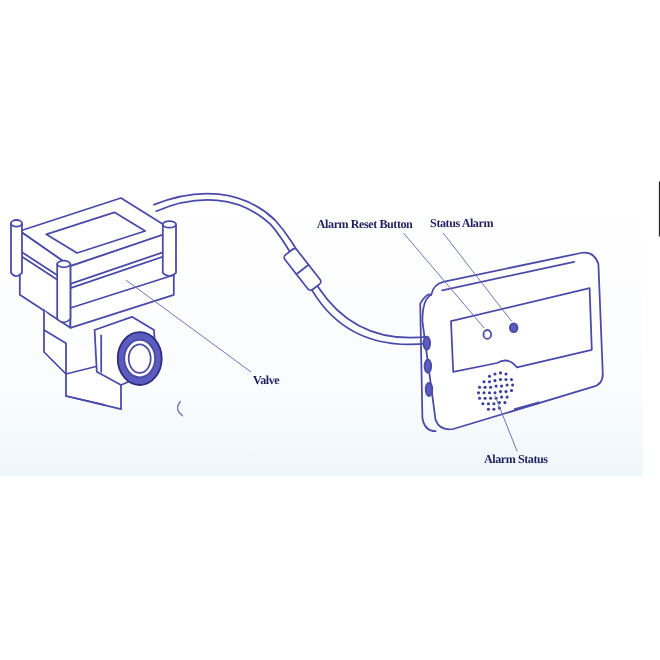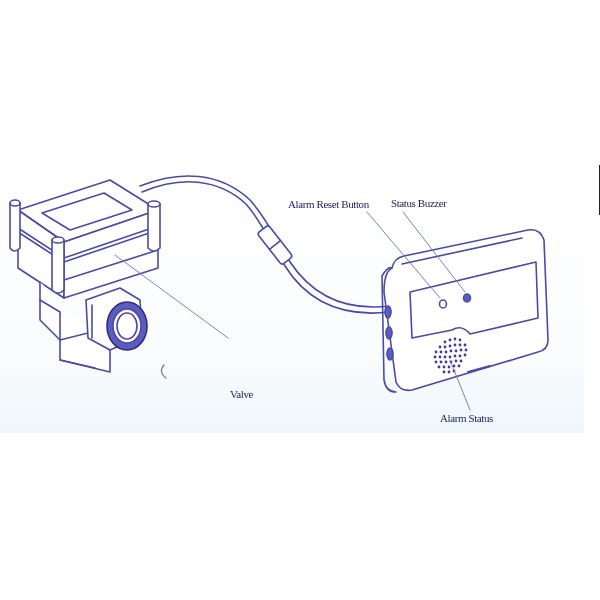--- a/index.html
+++ b/index.html
@@ -11,7 +11,7 @@
     .scan-edge { position: absolute; left: 599px; top: 165px; width: 1px; height: 50px; background: #222; }
     svg.drawing { position: absolute; left: 0; top: 0; width: 600px; height: 600px; }
     .label {
-      position: absolute; font-family: "Liberation Serif", serif; font-weight: normal;
+      position: absolute; font-family: "Liberation Serif", serif; font-weight: bold;
       font-size: 11px; color: #1e1f5e; letter-spacing: -0.4px; white-space: nowrap;
     }
   </style>

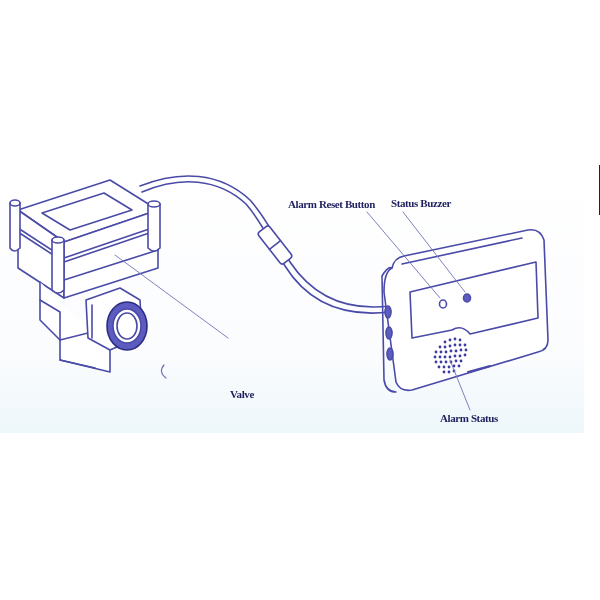--- a/index.html
+++ b/index.html
@@ -133,7 +133,7 @@
 
 <div class="label" style="left:230px; top:340px;margin-top:48px;">Valve</div>
 <div class="label" style="left:288px; top:198px;">Alarm Reset Button</div>
-<div class="label" style="left:391px; top:197px;">Status Buzzer</div>
+<div class="label" style="left:391px; top:197px;">Status Alarm</div>
 <div class="label" style="left:440px; top:412px;">Alarm Status</div>
 
 </body></html>

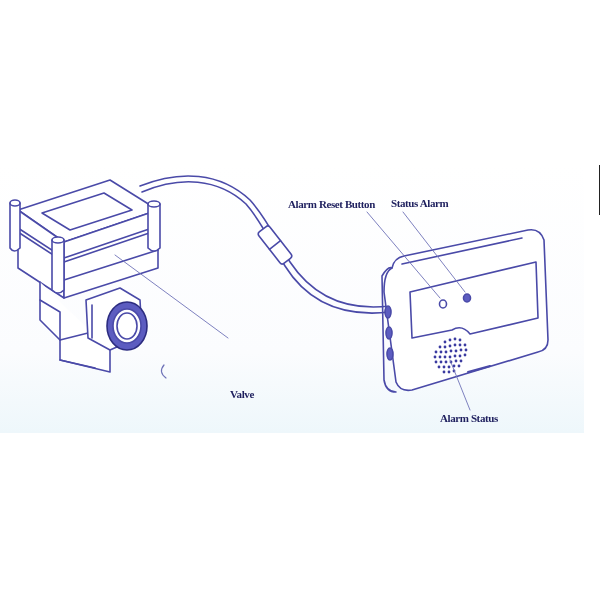--- a/index.html
+++ b/index.html
@@ -131,7 +131,7 @@
   </g>
 </svg>
 
-<div class="label" style="left:230px; top:340px;margin-top:48px;">Valve</div>
+<div class="label" style="left:230px; top:340px;">Valve</div>
 <div class="label" style="left:288px; top:198px;">Alarm Reset Button</div>
 <div class="label" style="left:391px; top:197px;">Status Alarm</div>
 <div class="label" style="left:440px; top:412px;">Alarm Status</div>

